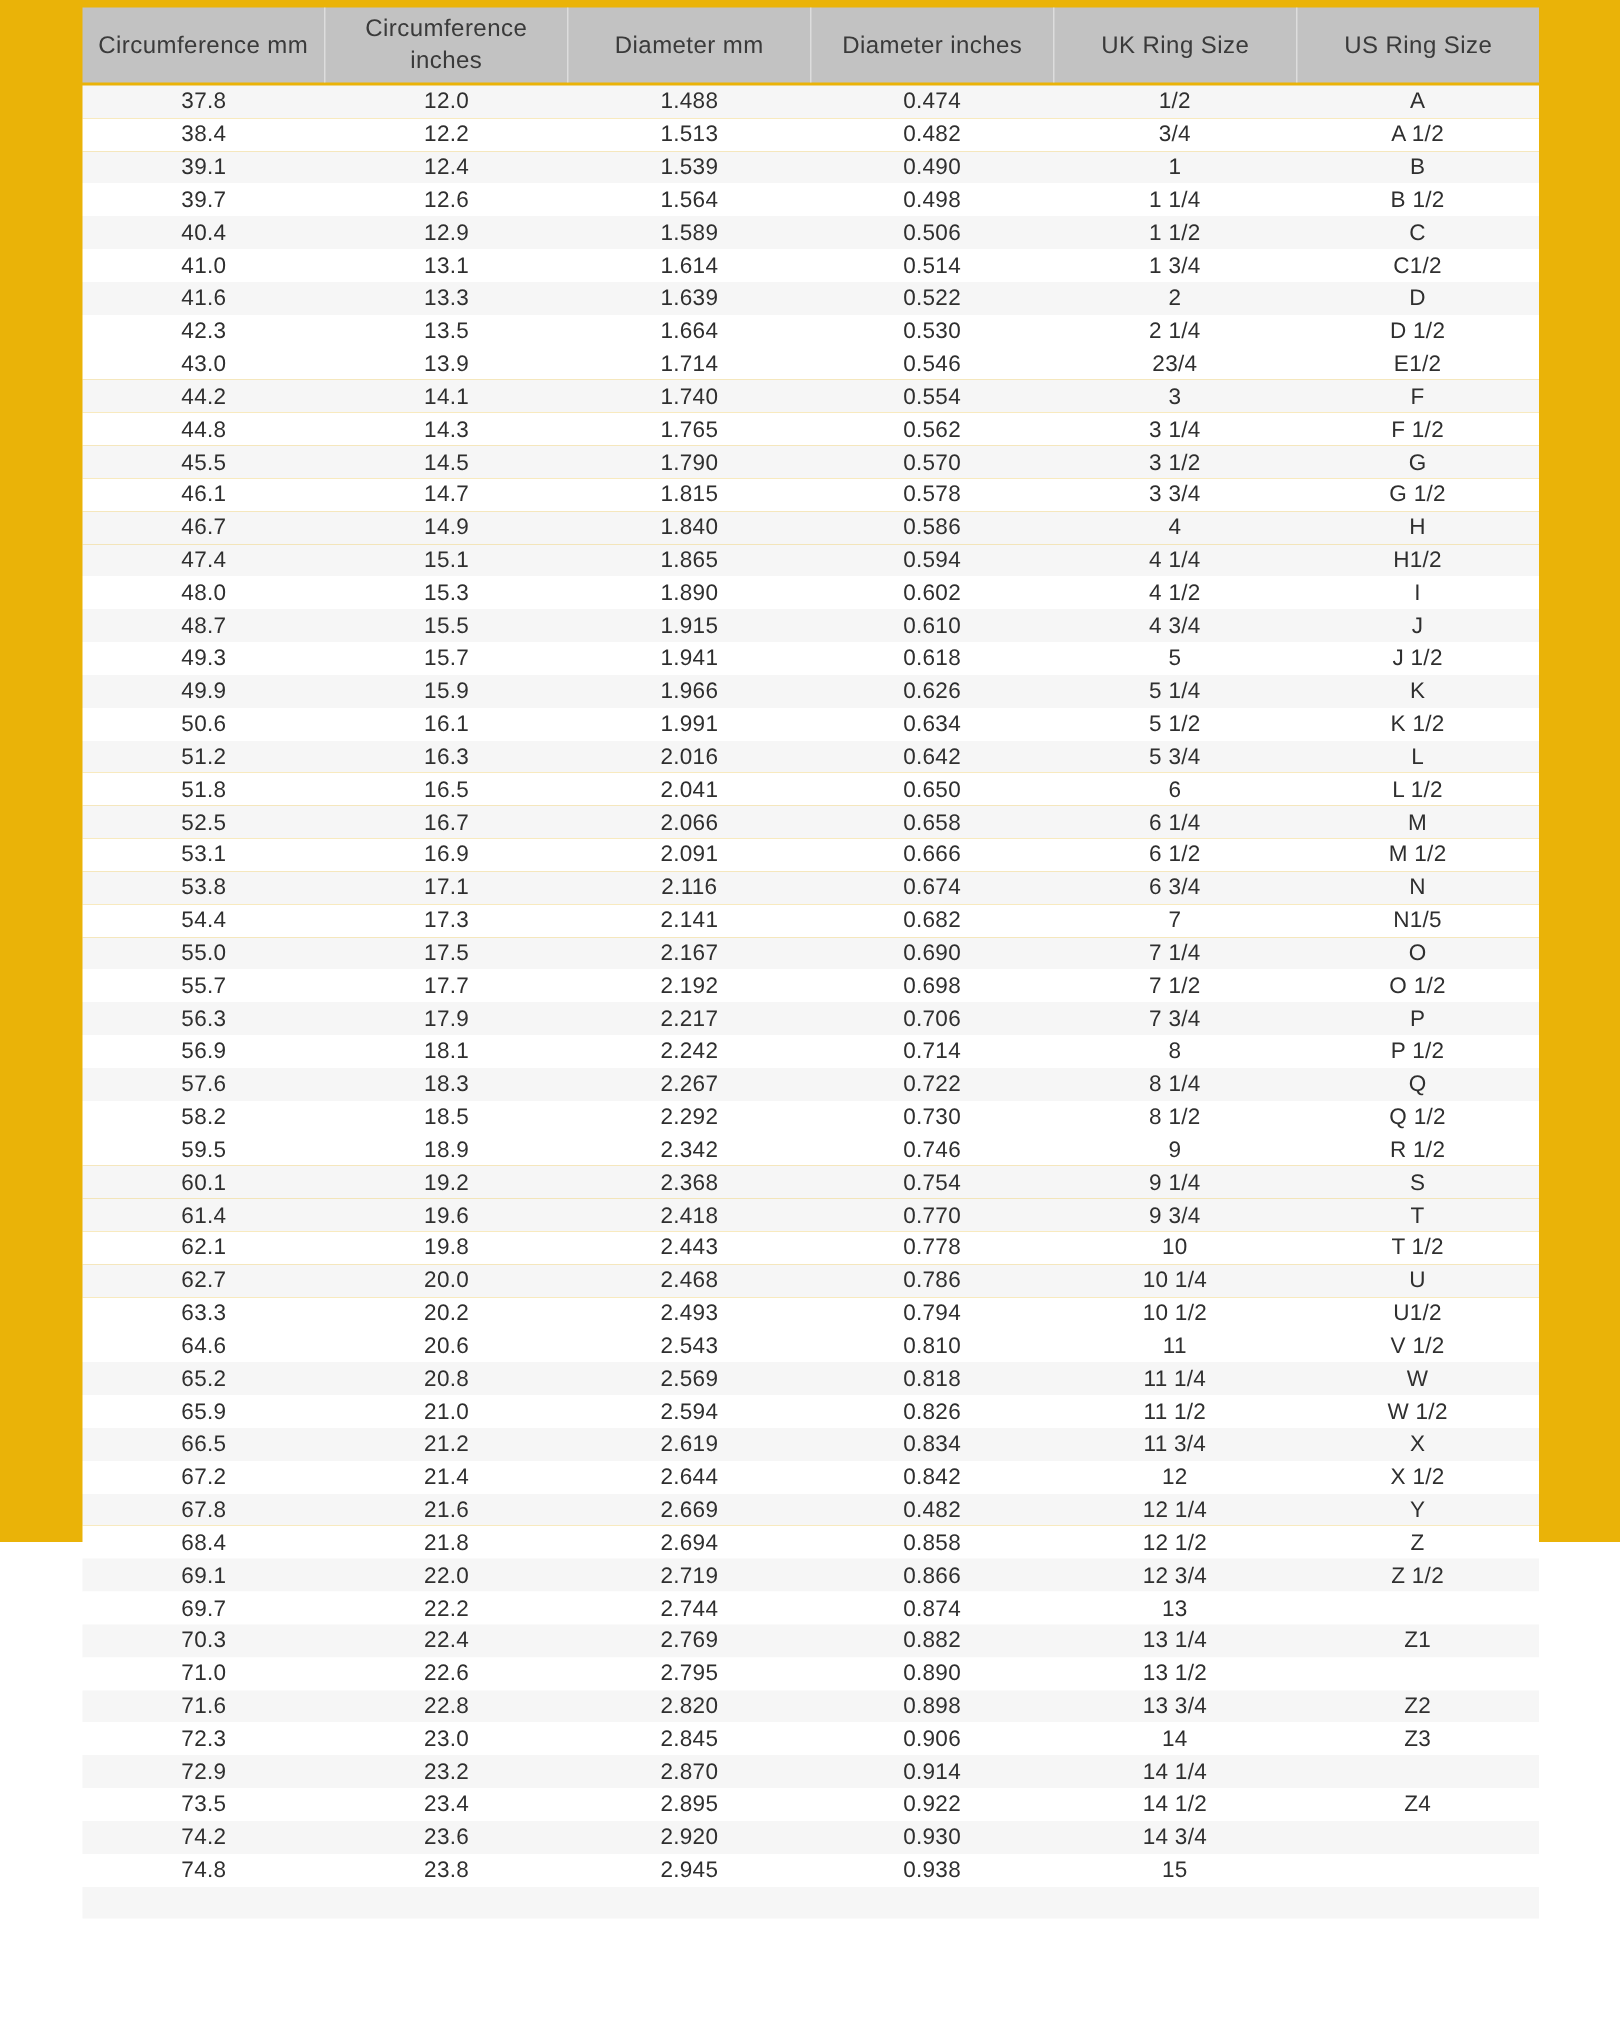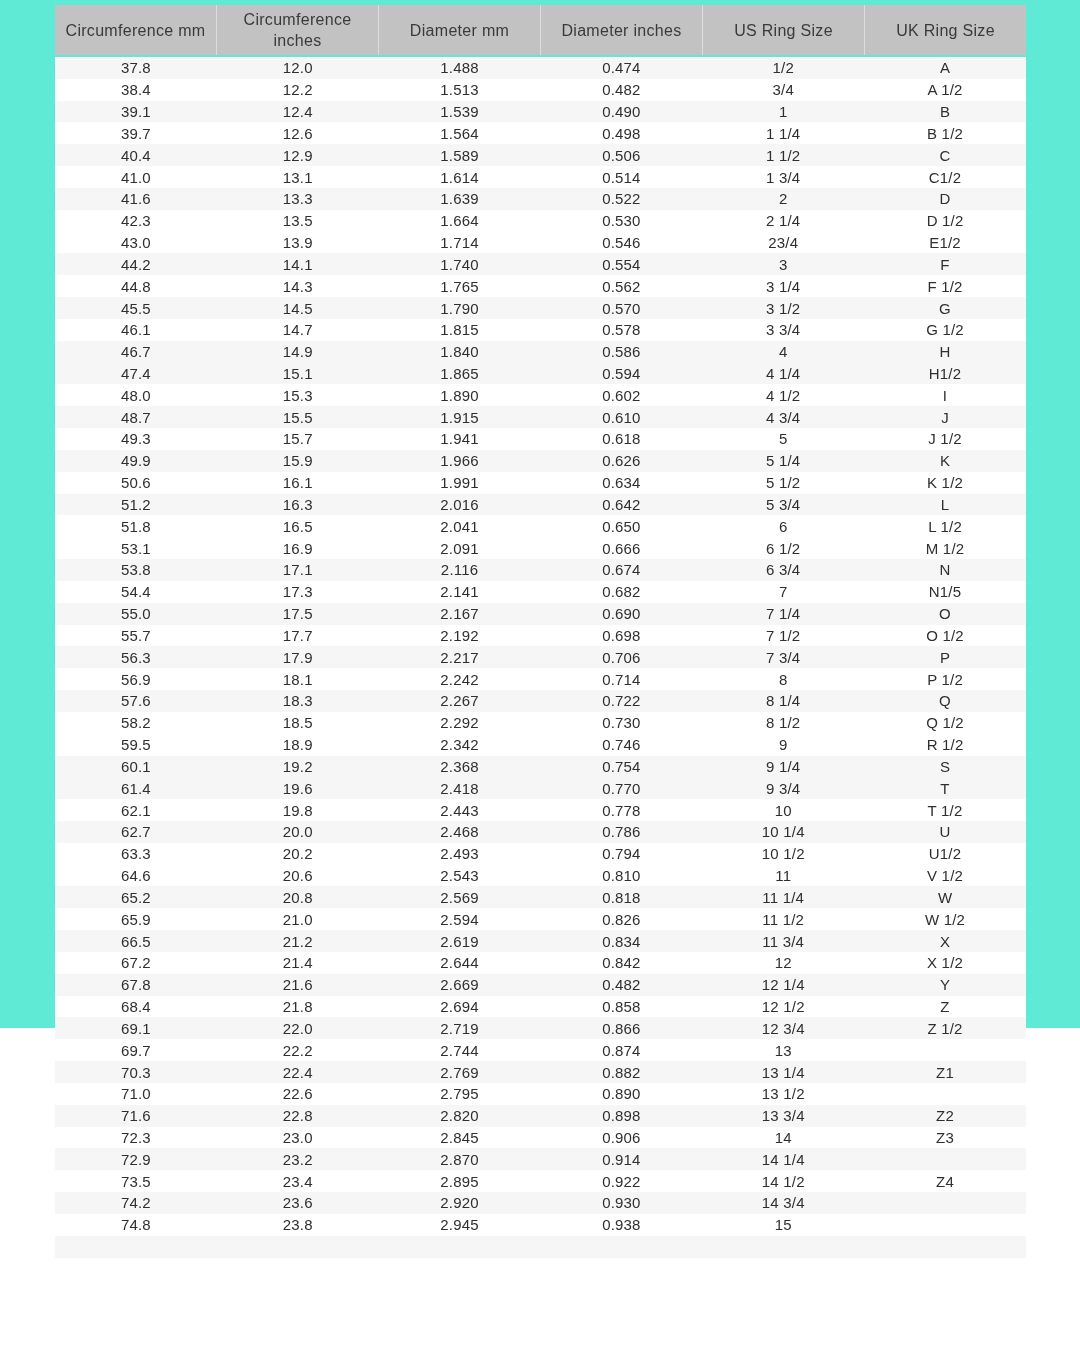--- a/index.html
+++ b/index.html
@@ -15,7 +15,7 @@
     position: relative;
     width: 1080px;
     height: 1028px;
-    background: #5eead4;
+    background: #eab308;
   }
   .ring-table {
     position: absolute;

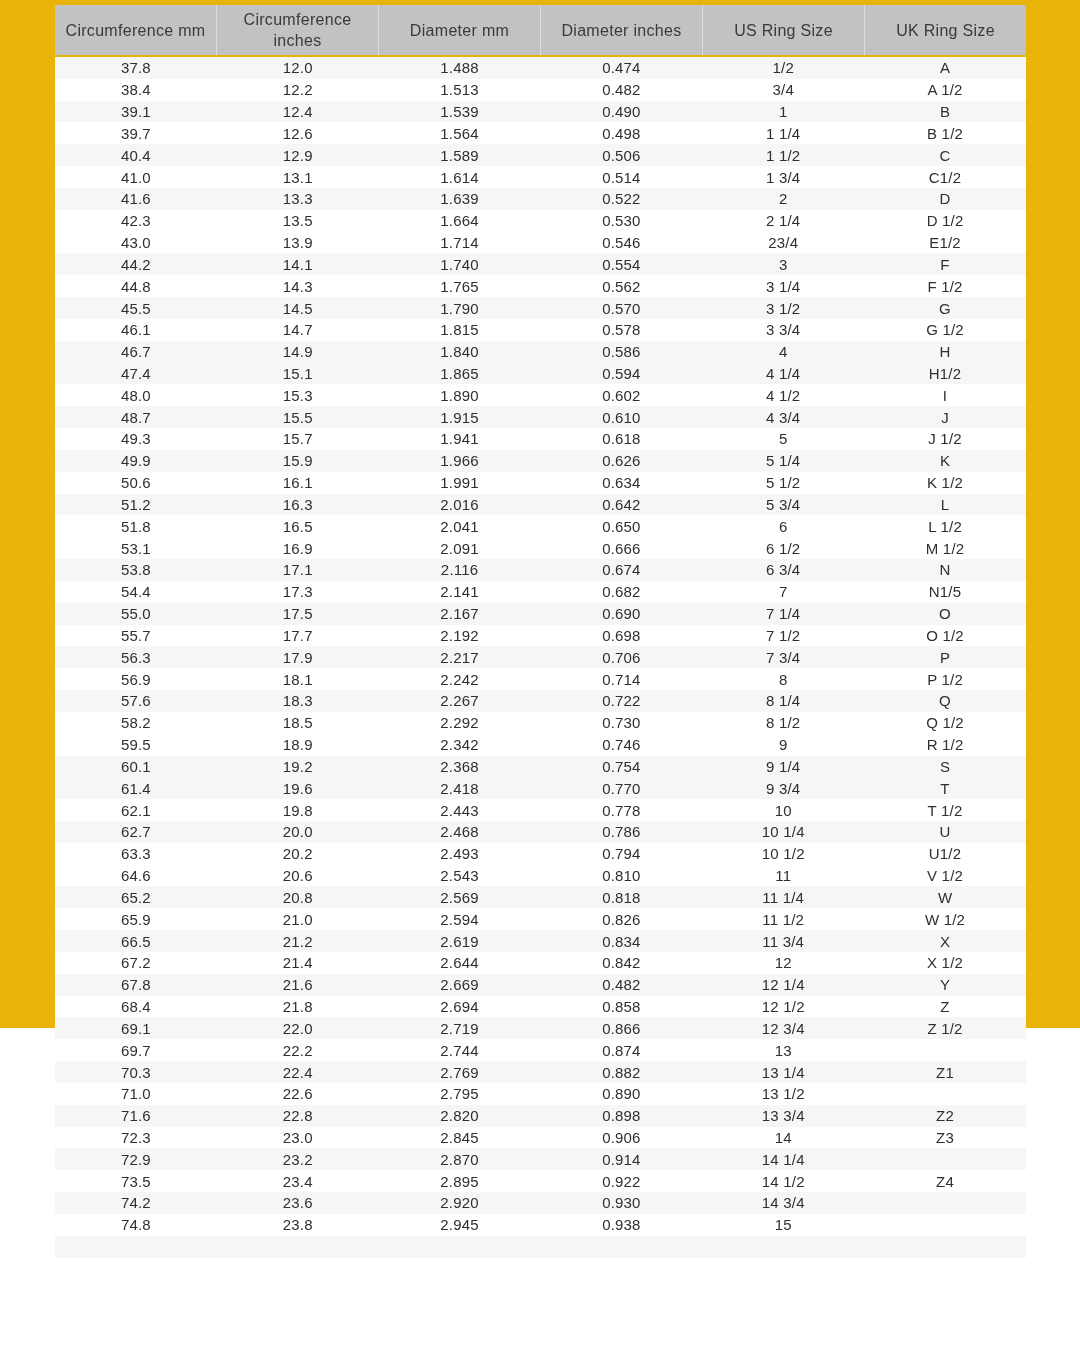--- a/index.html
+++ b/index.html
@@ -82,8 +82,8 @@
       <div class="header-cell">Circumference inches</div>
       <div class="header-cell">Diameter mm</div>
       <div class="header-cell">Diameter inches</div>
+      <div class="header-cell">UK Ring Size</div>
       <div class="header-cell">US Ring Size</div>
-      <div class="header-cell">UK Ring Size</div>
     </div>
     <div class="body-rows">
         <div class="data-row stripe">

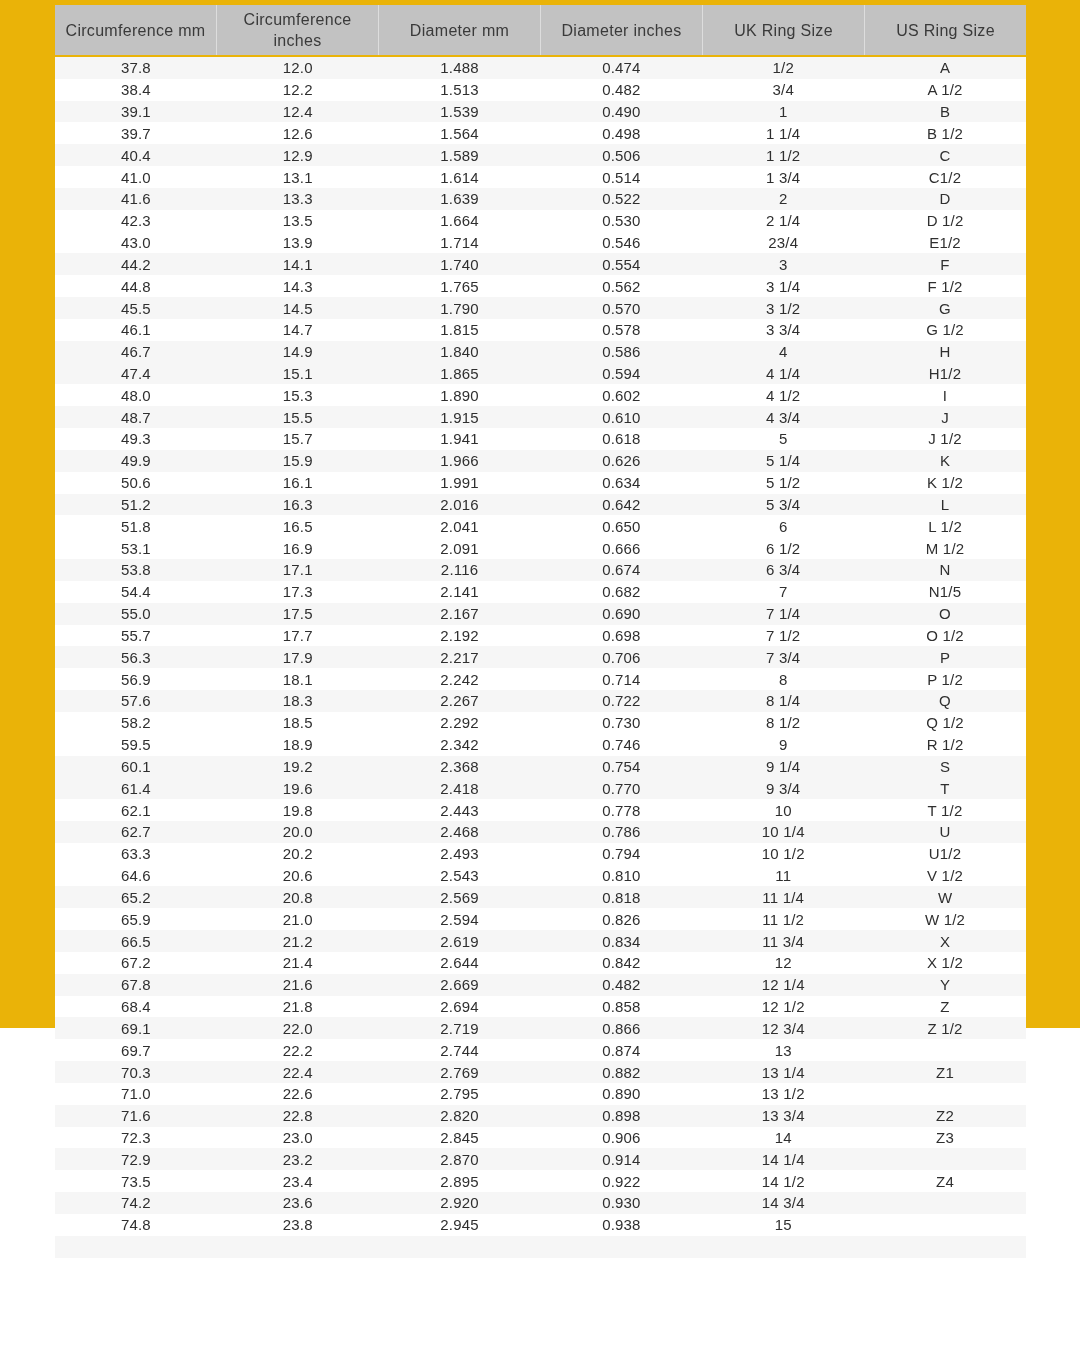--- a/index.html
+++ b/index.html
@@ -262,6 +262,14 @@
           <div class="data-cell">6</div>
           <div class="data-cell">L 1/2</div>
         </div>
+        <div class="data-row stripe">
+          <div class="data-cell">52.5</div>
+          <div class="data-cell">16.7</div>
+          <div class="data-cell">2.066</div>
+          <div class="data-cell">0.658</div>
+          <div class="data-cell">6 1/4</div>
+          <div class="data-cell">M</div>
+        </div>
         <div class="data-row">
           <div class="data-cell">53.1</div>
           <div class="data-cell">16.9</div>

